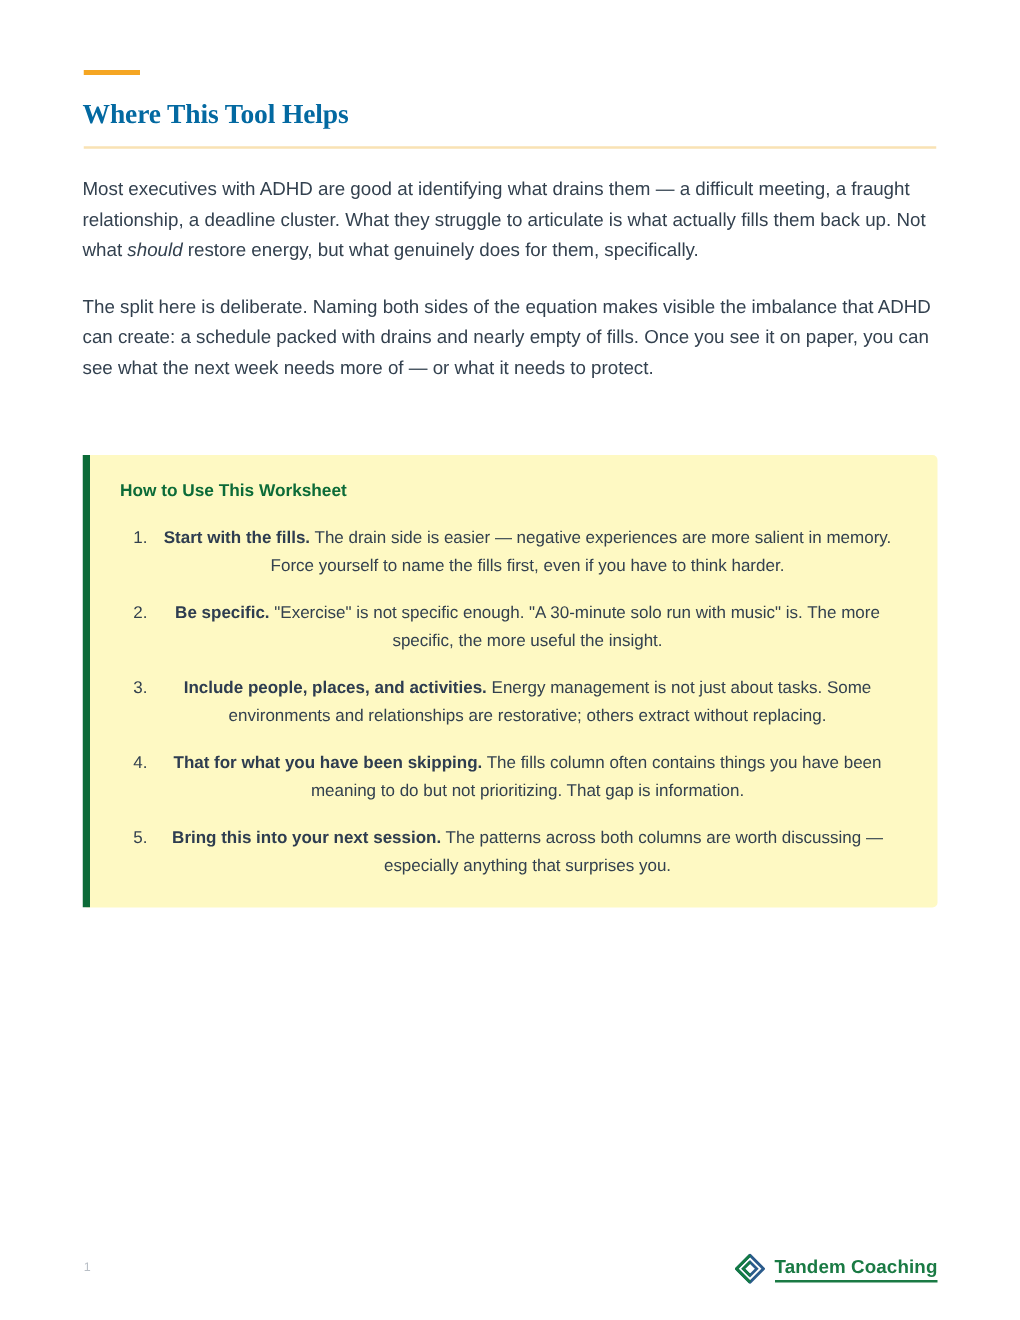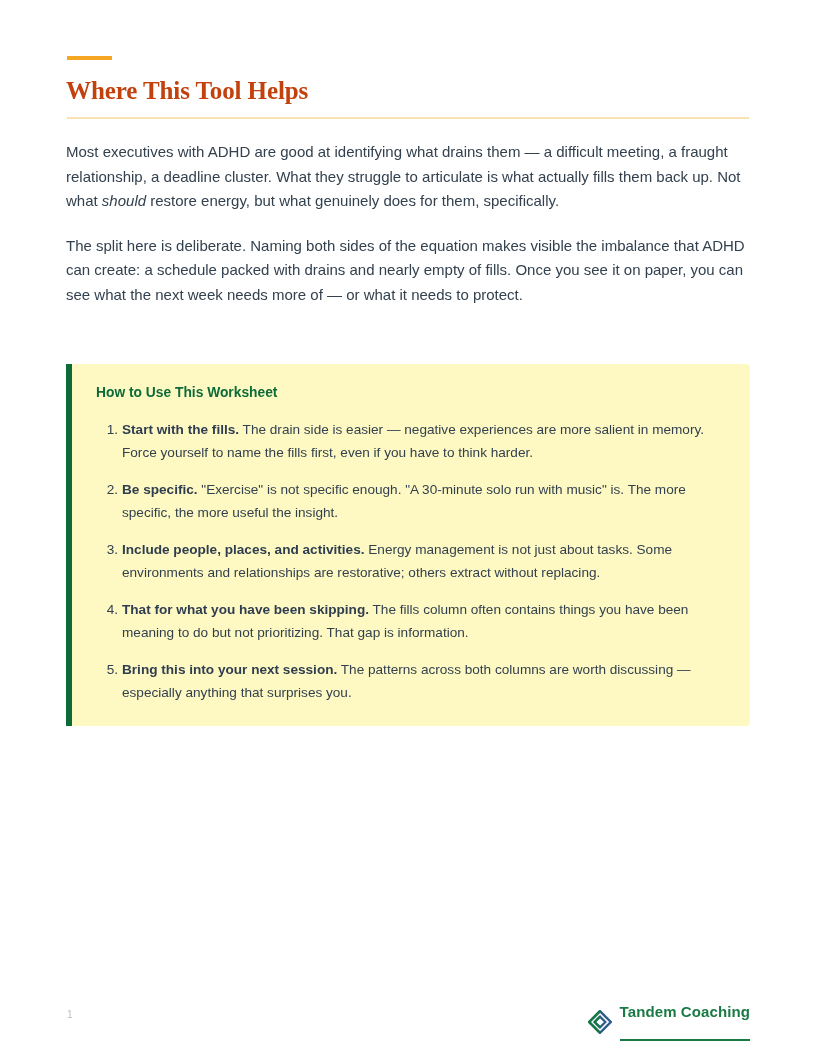--- a/index.html
+++ b/index.html
@@ -39,10 +39,10 @@
     margin: 0;
     font-family: "Liberation Serif", "DejaVu Serif", serif;
     font-weight: 700;
-    font-size: 25px;
+    font-size: 22px;
     line-height: 38px;
     letter-spacing: -0.1px;
-    color: #c2410c;
+    color: #0369a1;
   }
   .title-rule {
     position: absolute;

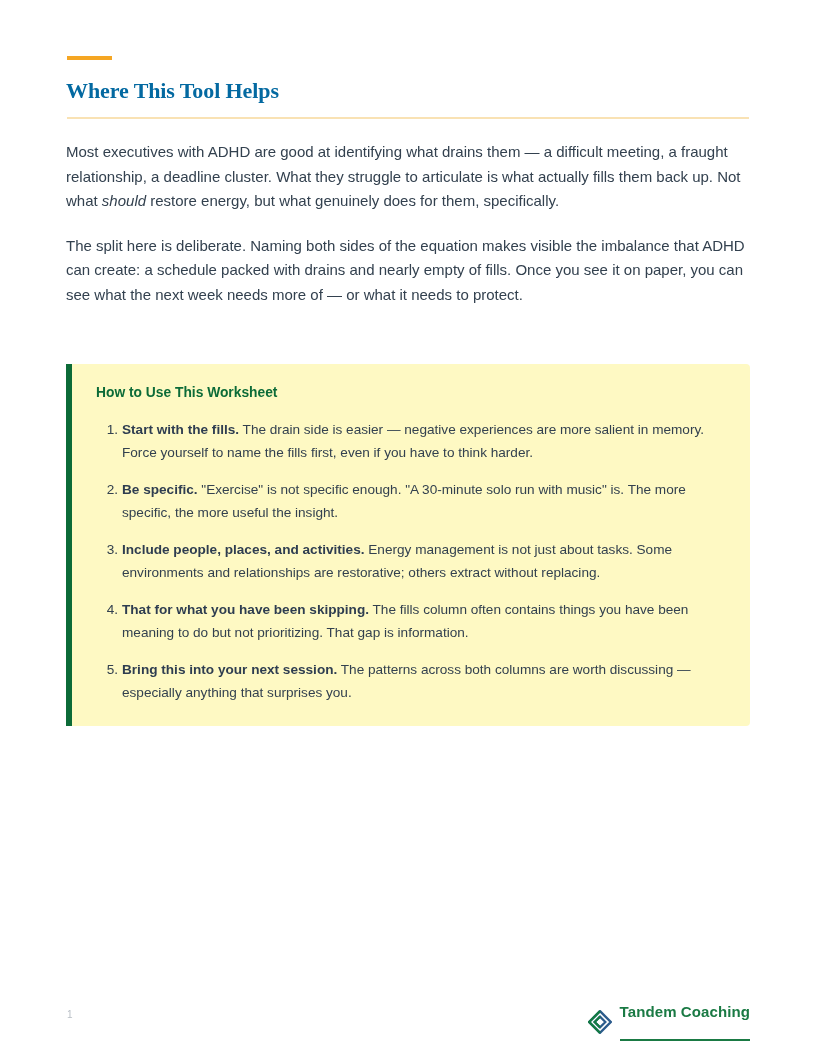--- a/index.html
+++ b/index.html
@@ -93,6 +93,7 @@
     padding: 0 0 0 26px;
     list-style: none;
     counter-reset: step;
+    text-align: center;
   }
   ol.steps li {
     position: relative;

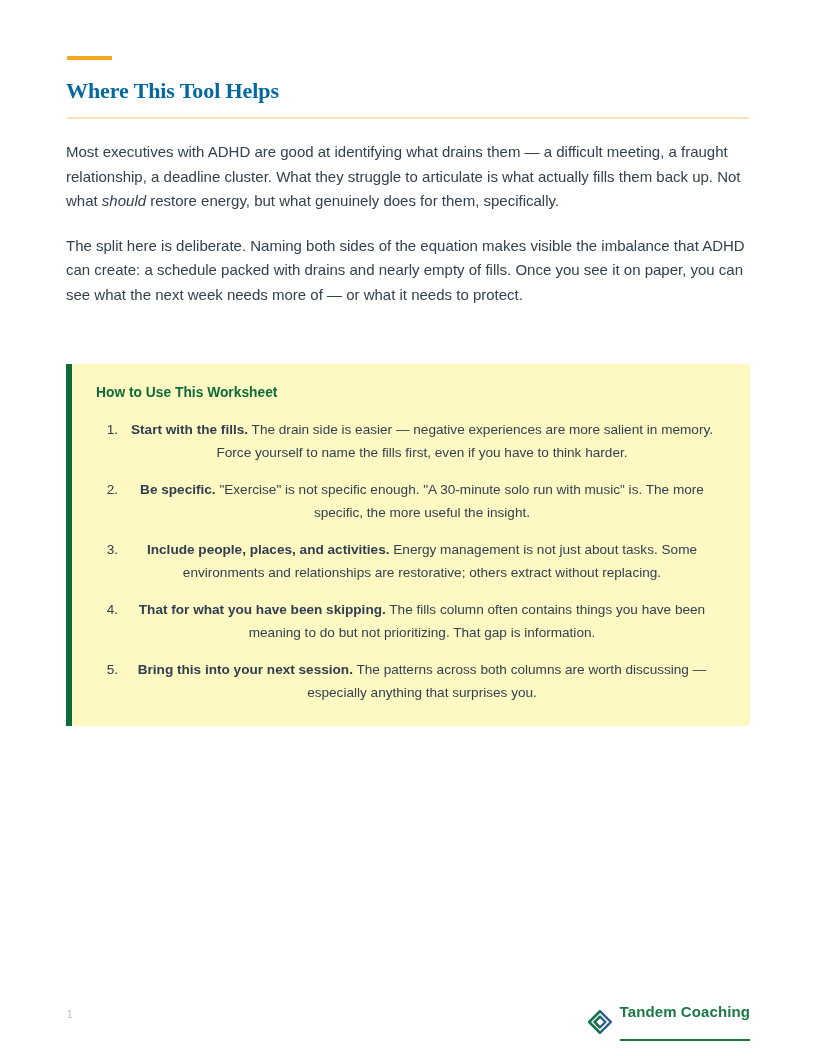--- a/index.html
+++ b/index.html
@@ -147,7 +147,7 @@
     color: #1a7a44;
     letter-spacing: 0.1px;
     border-bottom: 2px solid #1a7a44;
-    padding-bottom: 18px;
+    padding-bottom: 1px;
     line-height: 18px;
   }
 </style>

